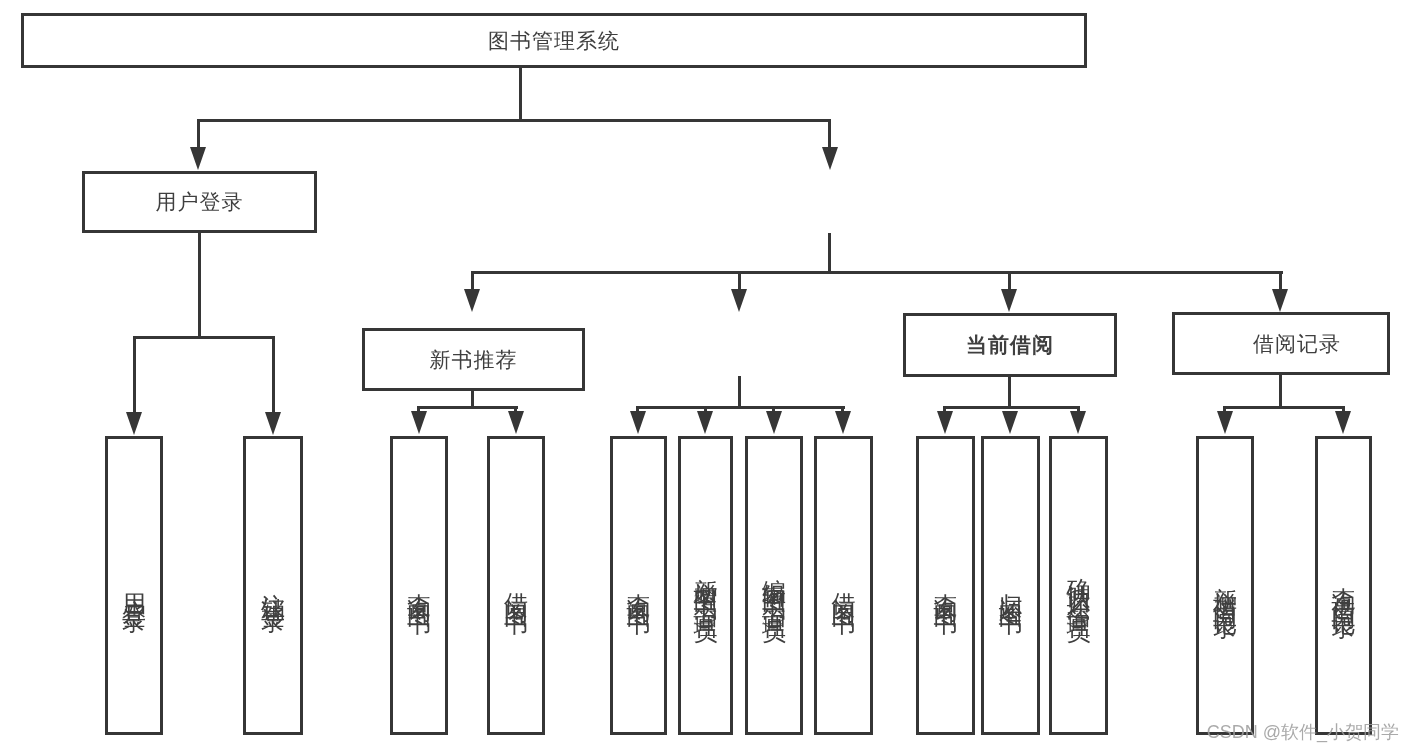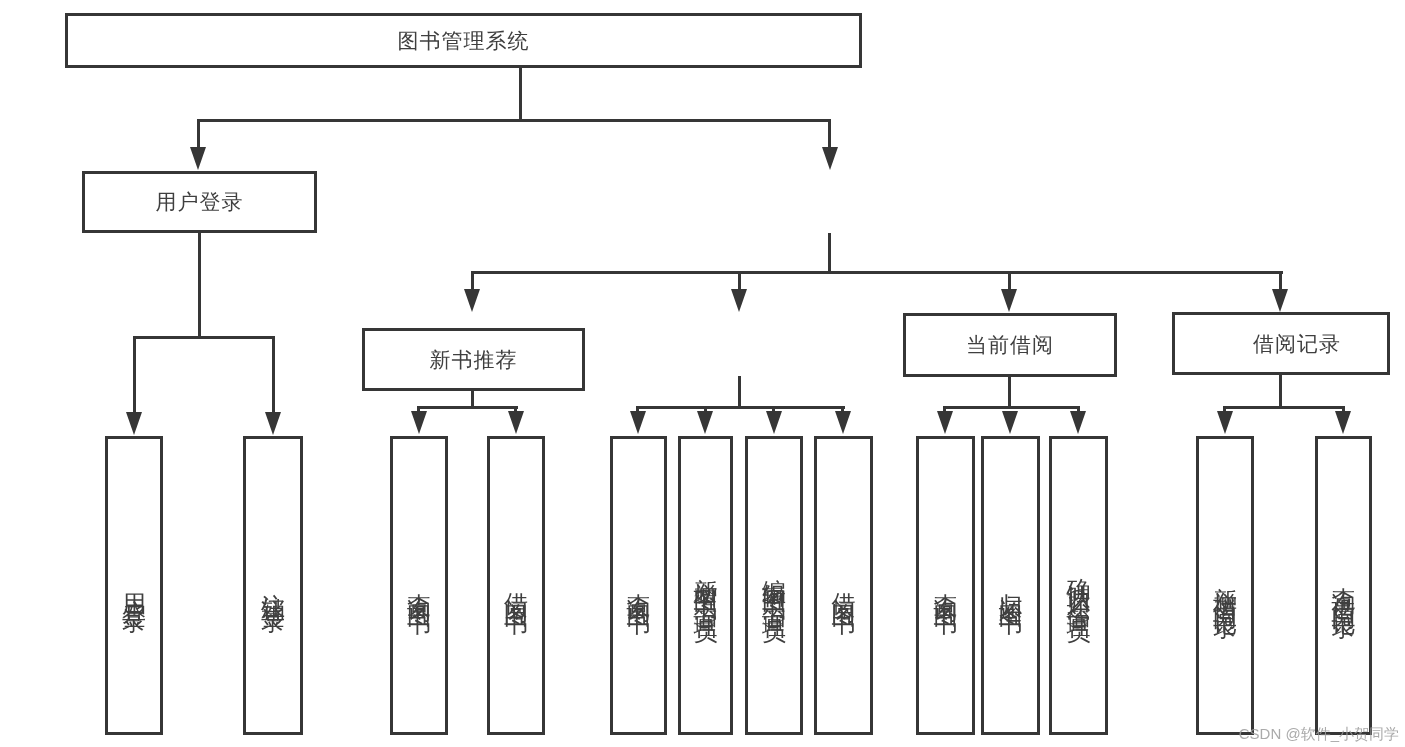--- a/index.html
+++ b/index.html
@@ -113,7 +113,7 @@
   <div class="arrow" style="left:1217px;top:411px;"></div>
   <div class="arrow" style="left:1335px;top:411px;"></div>
 
-  <div class="box h-label" style="left:21px;top:13px;width:797px;height:55px;margin-left:44px;">
+  <div class="box h-label" style="left:21px;top:13px;width:1066px;height:55px;">
     <span>图书管理系统</span>
   </div>
 

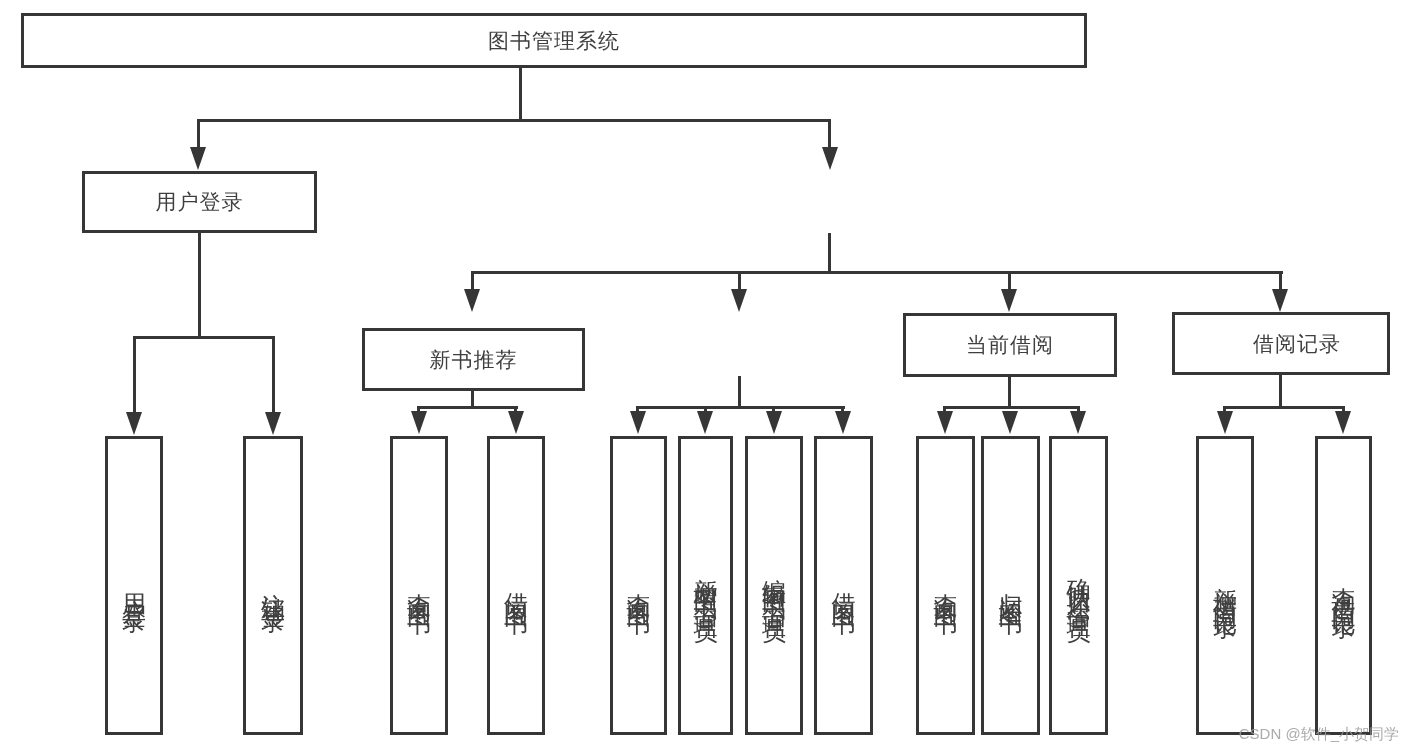--- a/index.html
+++ b/index.html
@@ -124,7 +124,7 @@
   <div class="box h-label" style="left:362px;top:328px;width:223px;height:63px;">
     <span>新书推荐</span>
   </div>
-  <div class="box h-label" style="left:903px;top:313px;width:214px;height:64px;">
+  <div class="box h-label" style="left:903px;top:313px;width:214px;height:64px;font-weight:bold;">
     <span>当前借阅</span>
   </div>
   <div class="box h-label" style="left:1172px;top:312px;width:218px;height:63px;padding-left:32px;">

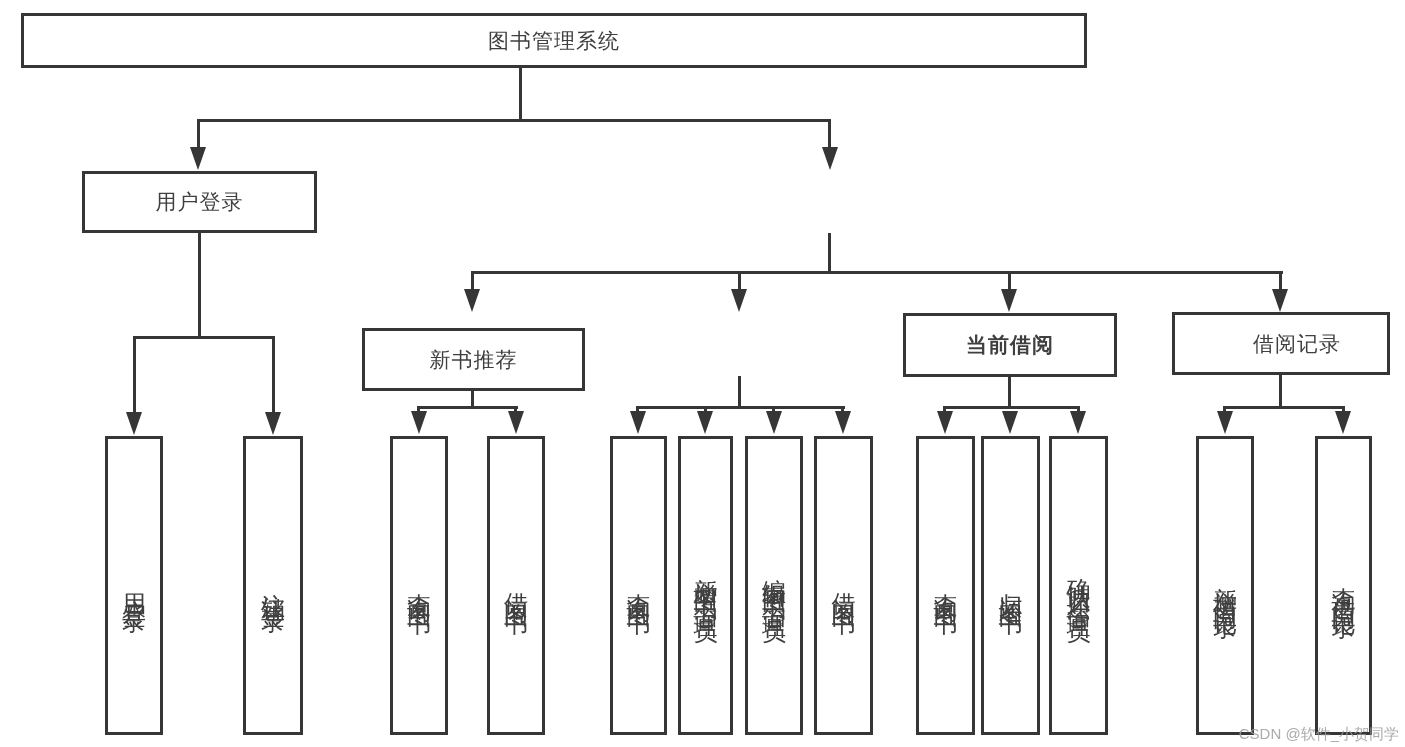--- a/index.html
+++ b/index.html
@@ -43,7 +43,7 @@
   .watermark{
     position:absolute;
     right:6px;bottom:3px;
-    font-size:15px;
+    font-size:18px;
     color:rgba(158,158,158,0.88);
     z-index:5;
     white-space:nowrap;

